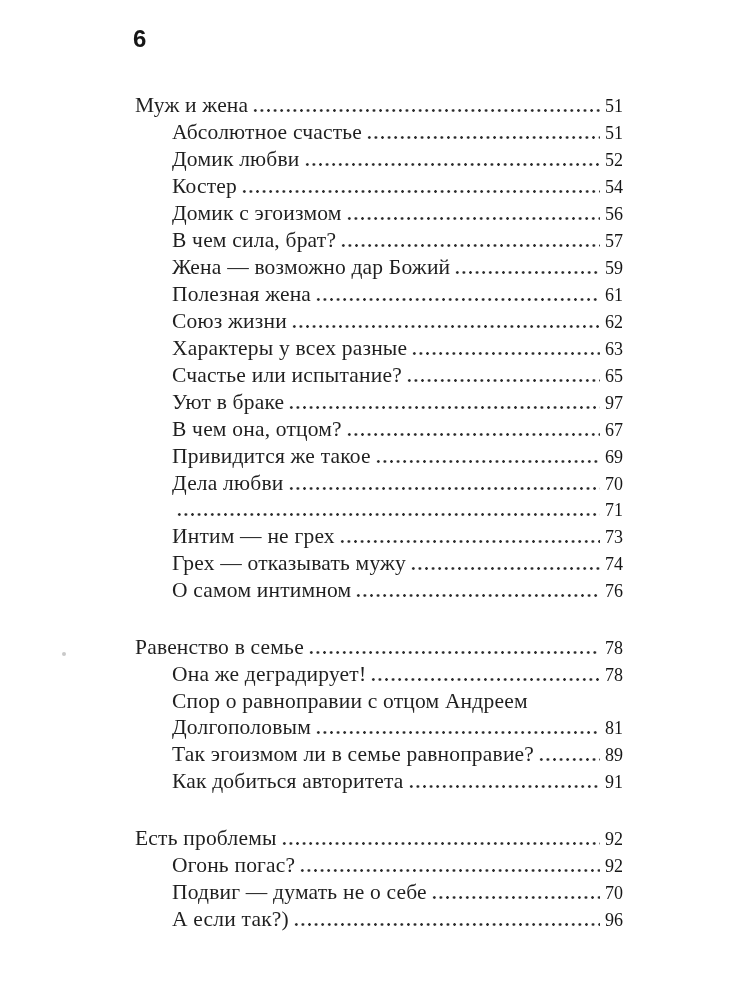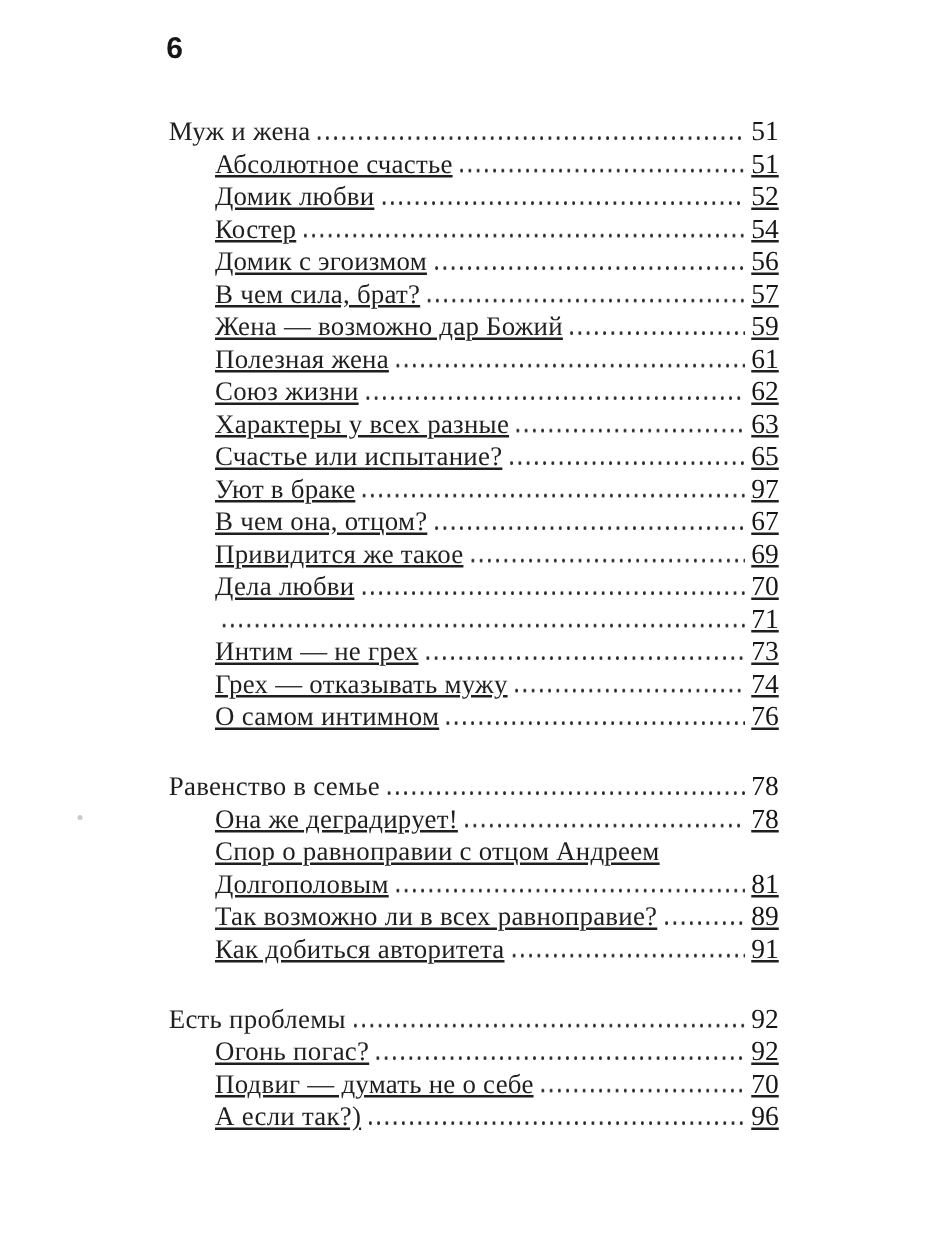--- a/index.html
+++ b/index.html
@@ -59,7 +59,7 @@
   }
   .toc-page {
     flex: 0 0 auto;
-    font-size: 22px;
+    font-size: 18px;
     color: #161616;
   }
   .section-gap {

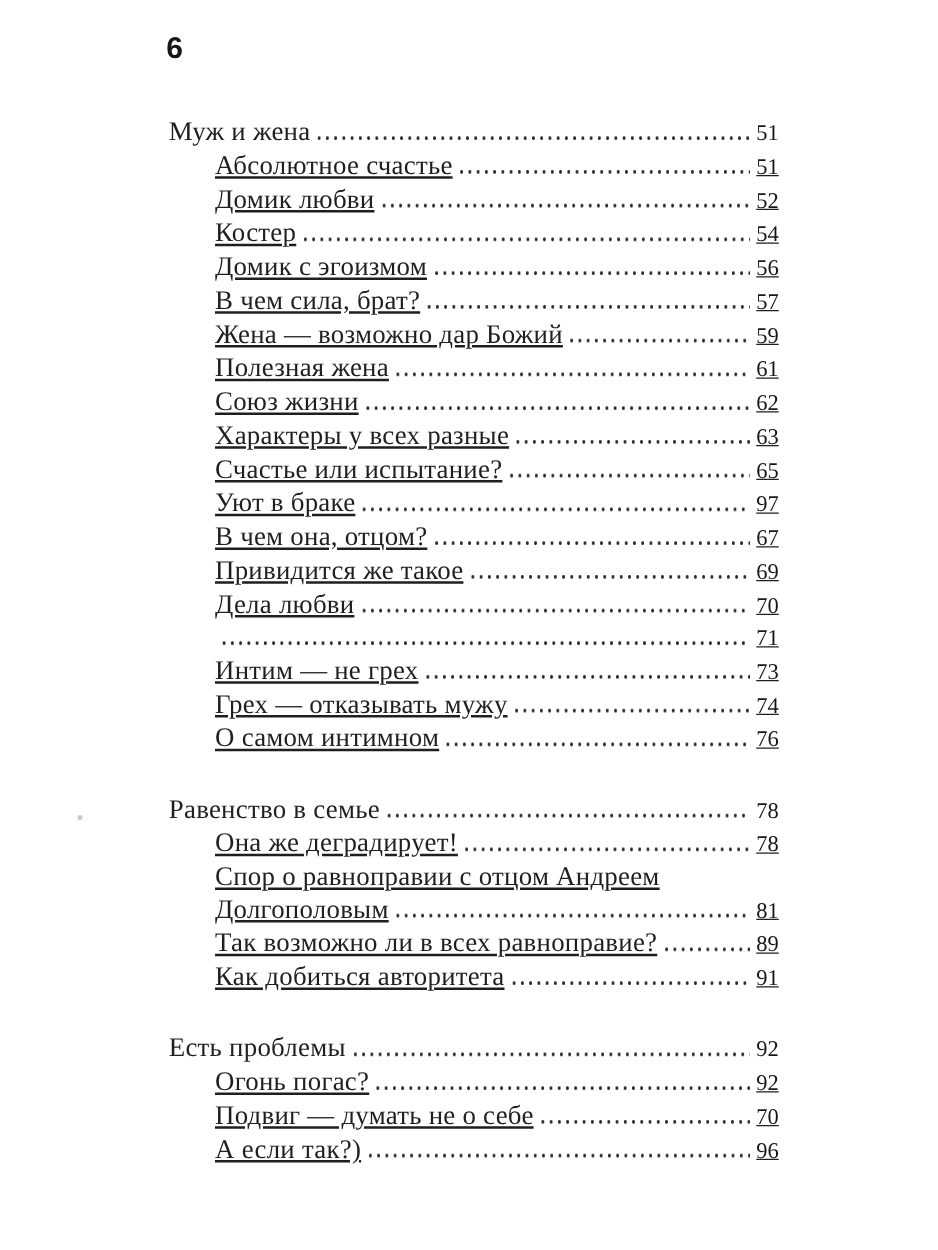--- a/index.html
+++ b/index.html
@@ -40,7 +40,6 @@
   }
   .toc-row.sub {
     padding-left: 37px;
-    text-decoration: underline;
   }
   .toc-title {
     flex: 0 0 auto;

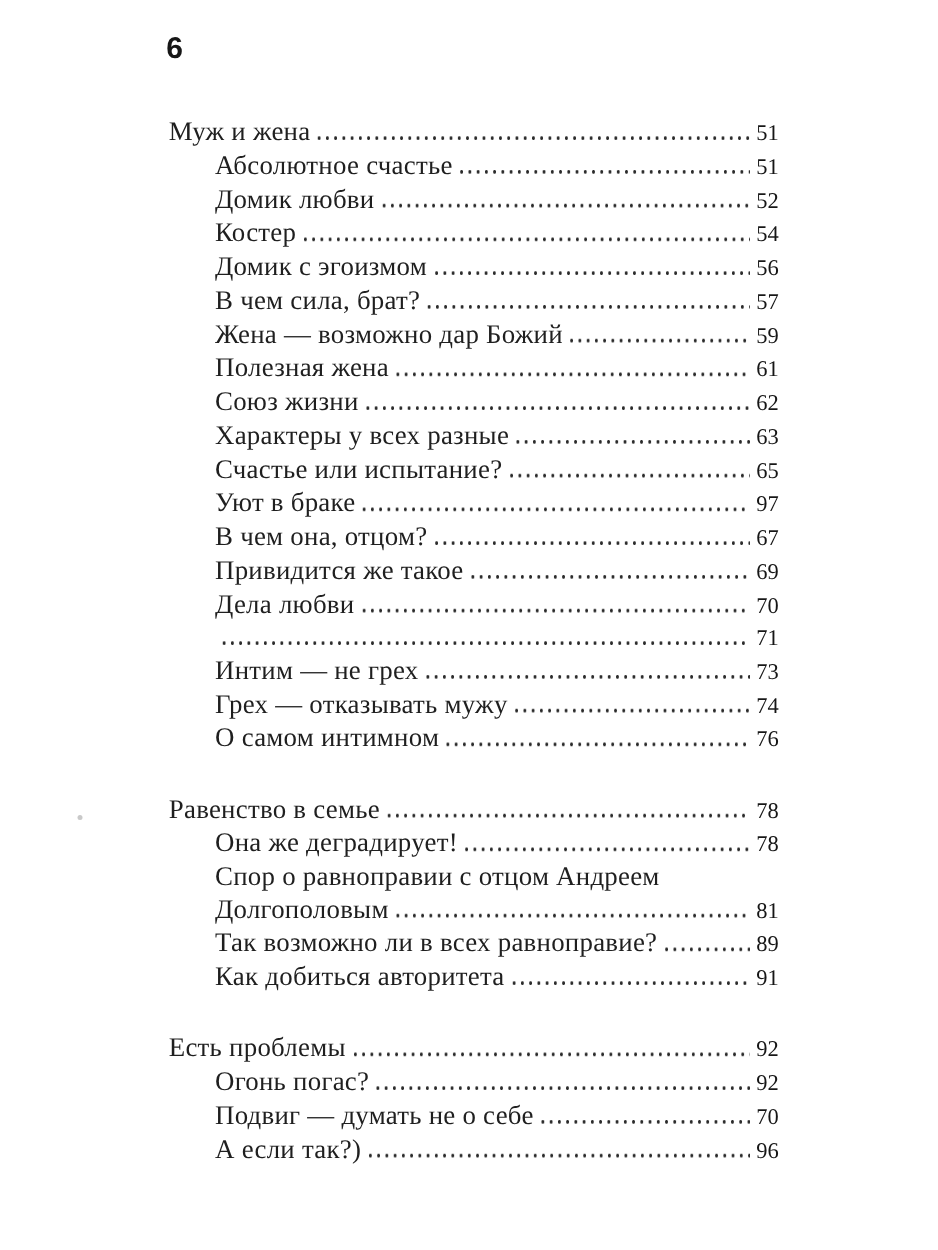--- a/index.html
+++ b/index.html
@@ -195,7 +195,7 @@
         <span class="toc-page">81</span>
       </div>
       <div class="toc-row sub">
-        <span class="toc-title">Так возможно ли в всех равноправие?</span>
+        <span class="toc-title">Так эгоизмом ли в семье равноправие?</span>
         <span class="leader"></span>
         <span class="toc-page">89</span>
       </div>

